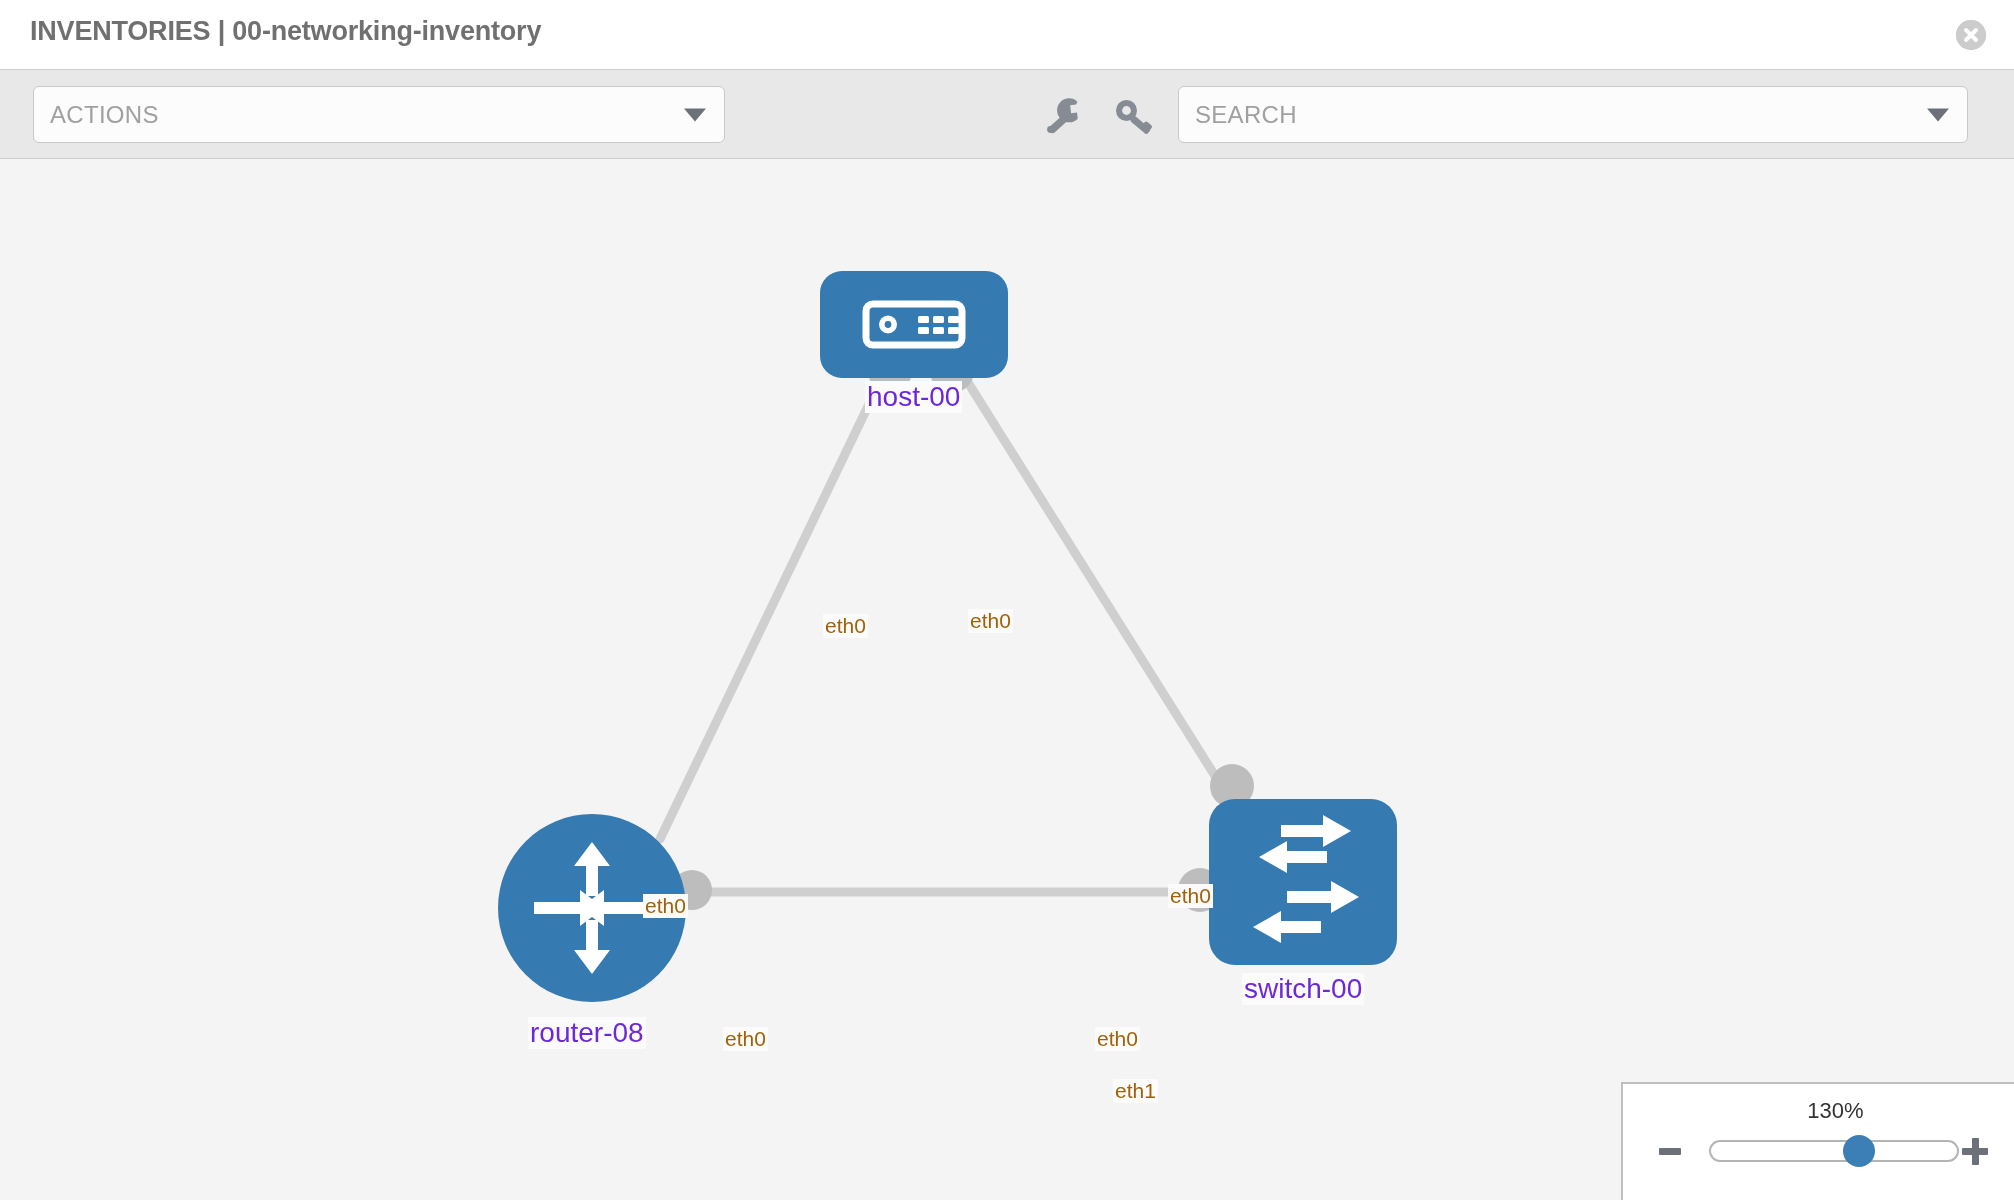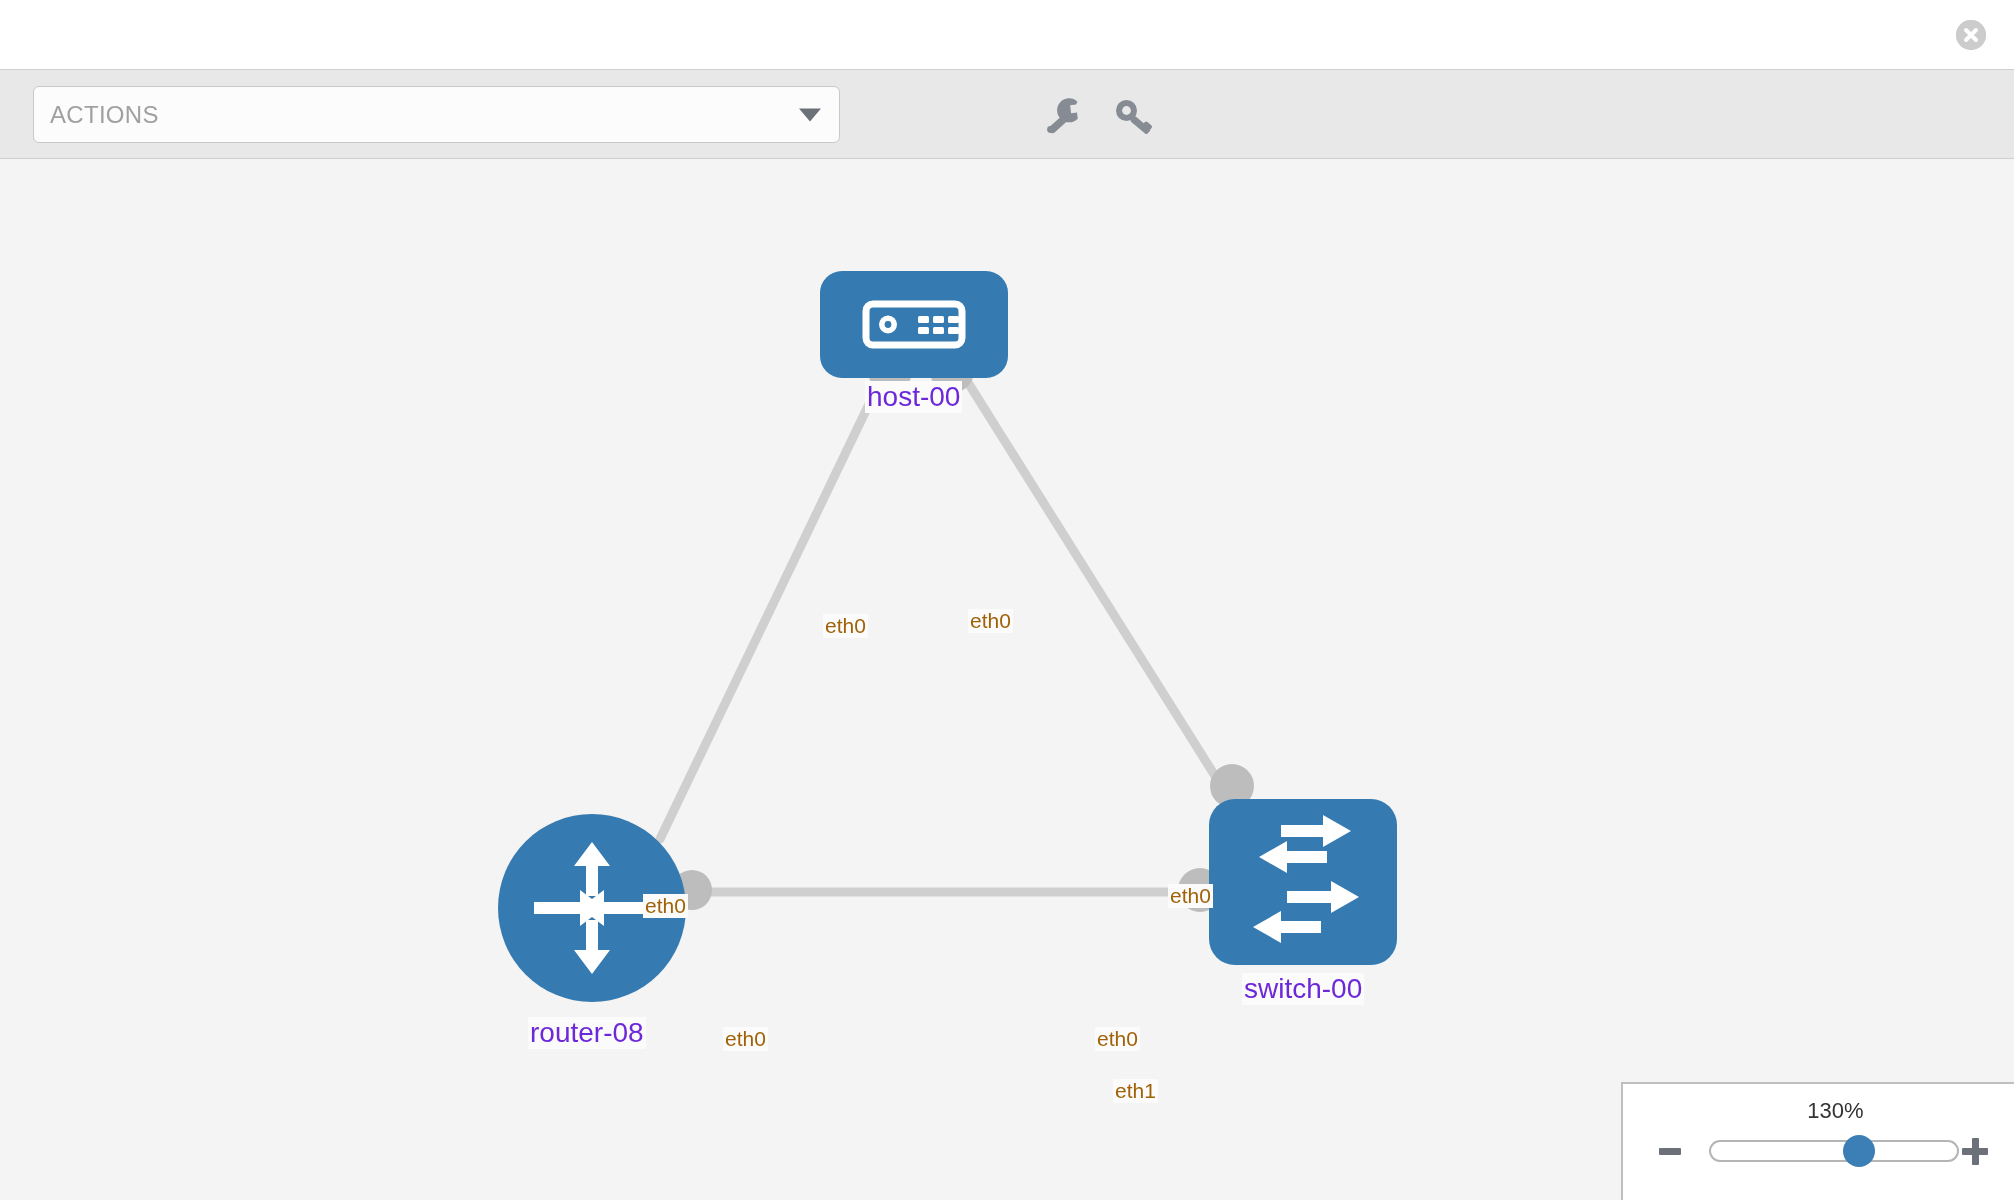--- a/index.html
+++ b/index.html
@@ -147,6 +147,7 @@
 <div id="app">
 
   <div class="header">
+    <div class="header-title">INVENTORIES | 00-networking-inventory</div>
     <div class="close-btn">
       <svg width="30" height="30" viewBox="0 0 30 30">
         <circle cx="15" cy="15" r="15" fill="#cccccc"></circle>

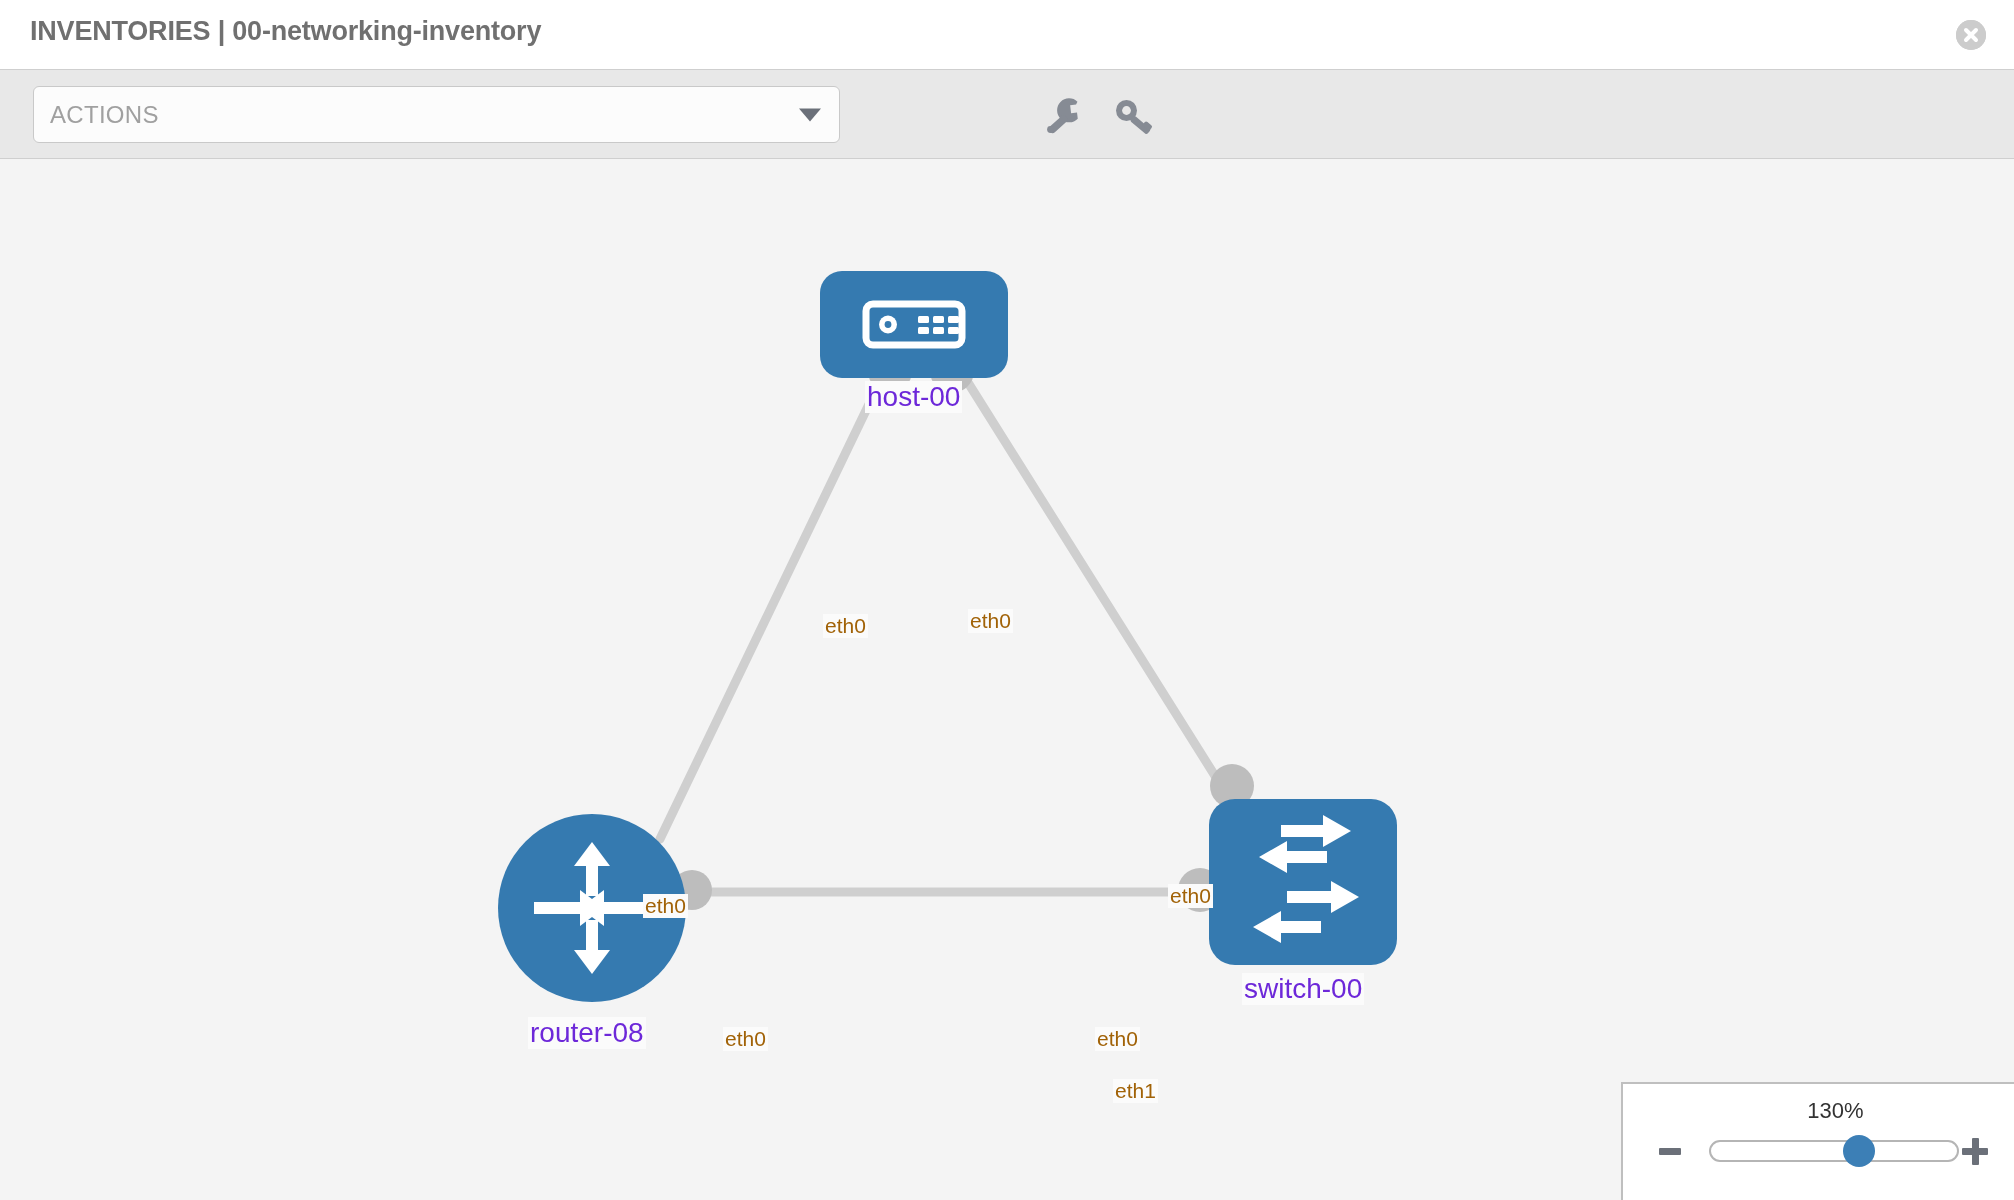--- a/index.html
+++ b/index.html
@@ -41,7 +41,7 @@
     position: absolute; background: #fcfcfc;
     border: 1px solid #c9c9c9; border-radius: 6px;
   }
-  .dd-actions { left: 33px; top: 16px; width: 807px; height: 57px; }
+  .dd-actions { left: 33px; top: 16px; width: 692px; height: 57px; }
   .dd-search  { left: 1178px; top: 16px; width: 790px; height: 57px; }
   .dd-label {
     position: absolute; left: 16px; top: 50%; transform: translateY(-50%);

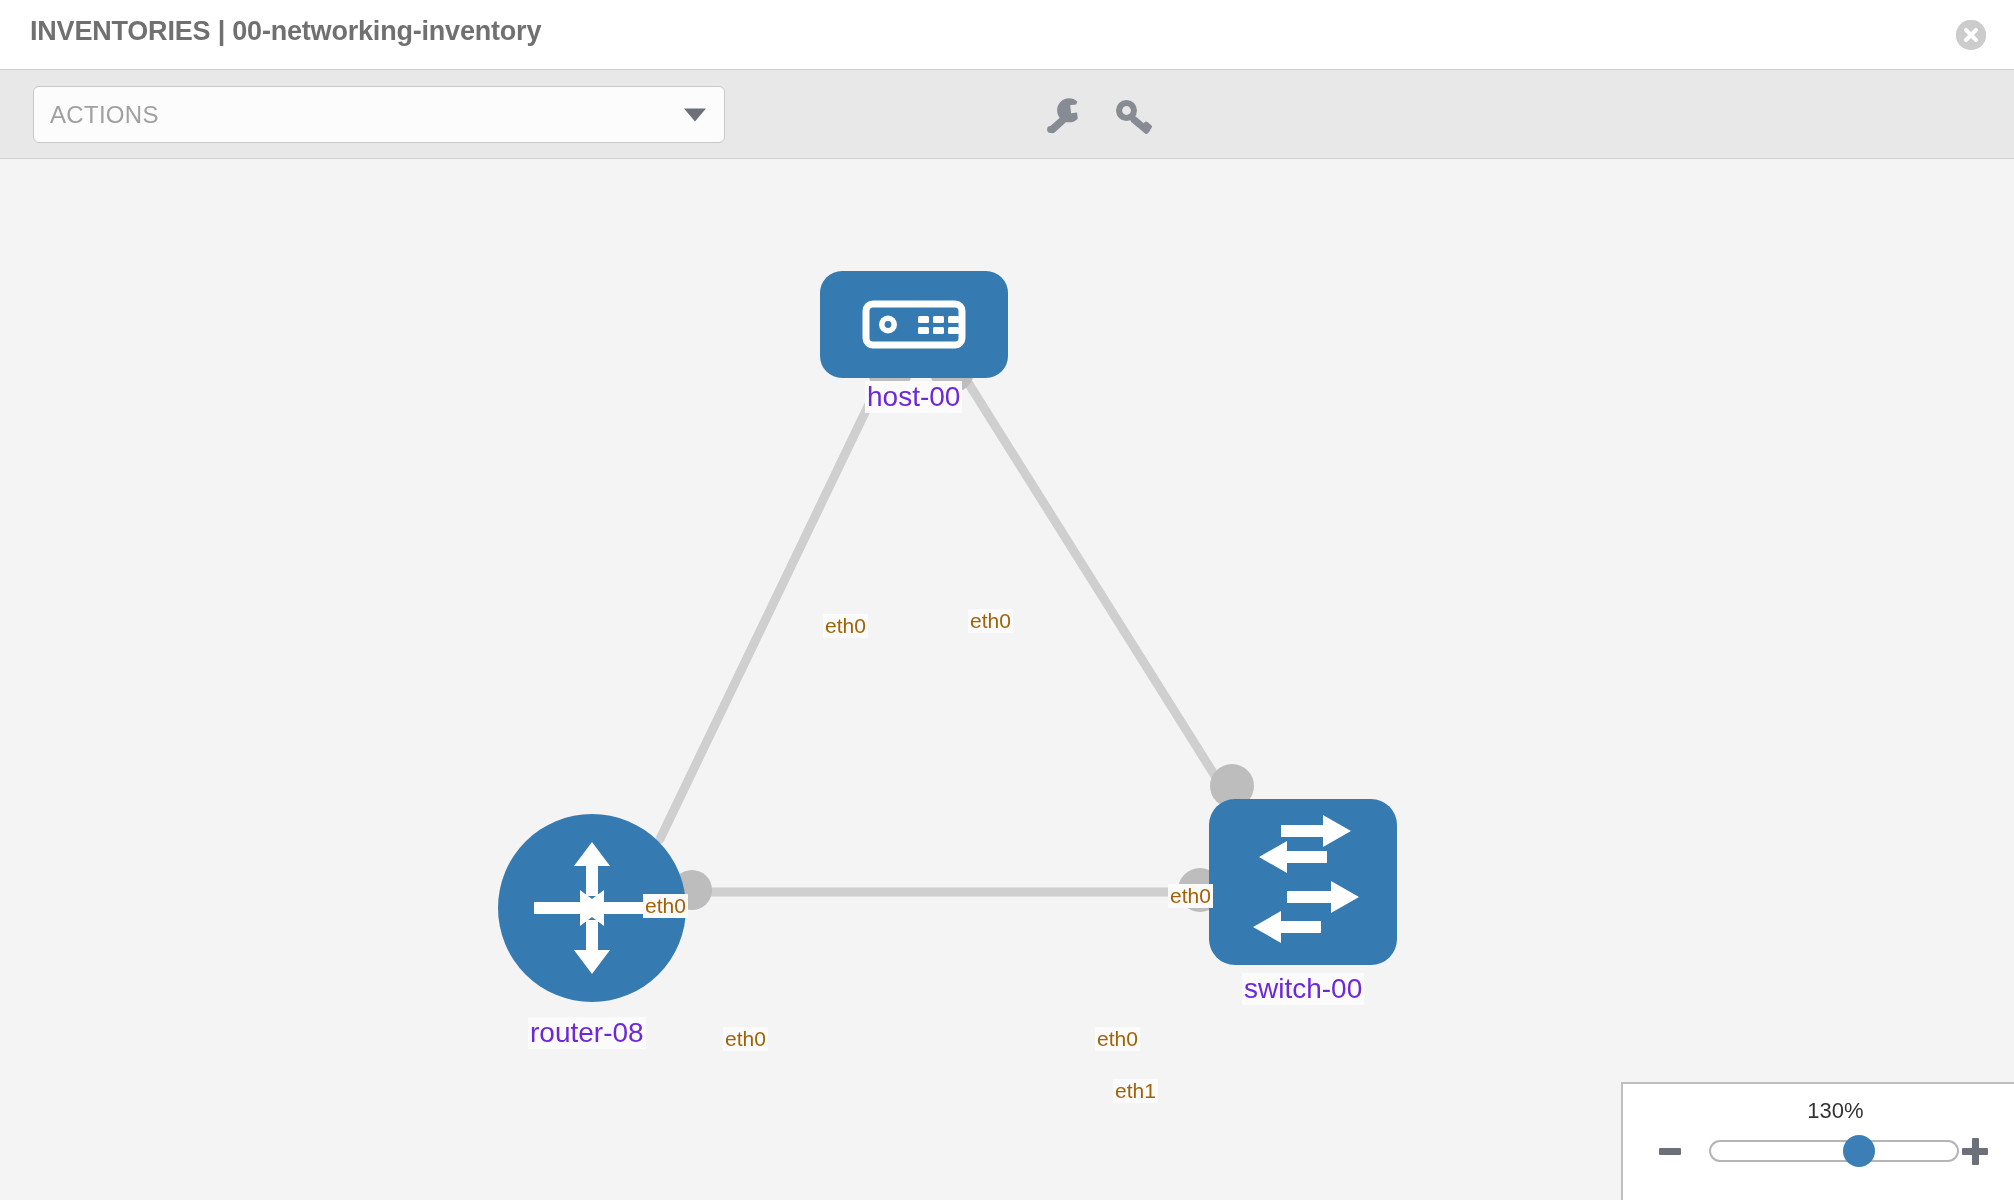--- a/index.html
+++ b/index.html
@@ -184,6 +184,10 @@
       </svg>
     </div>
 
+    <div class="dropdown dd-search">
+      <span class="dd-label">SEARCH</span>
+      <span class="dd-caret"></span>
+    </div>
 
   </div>
 

